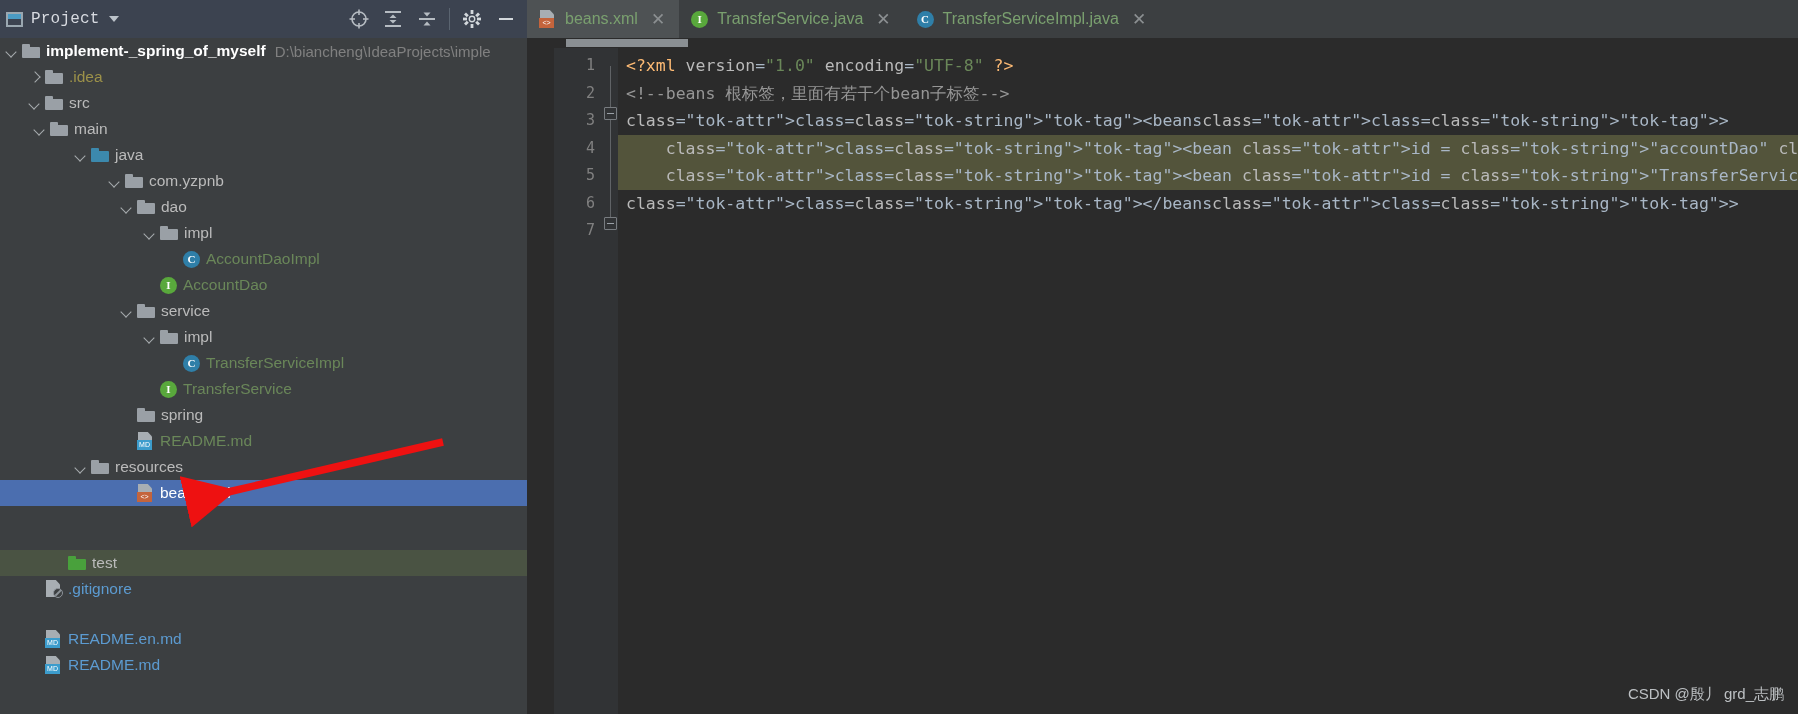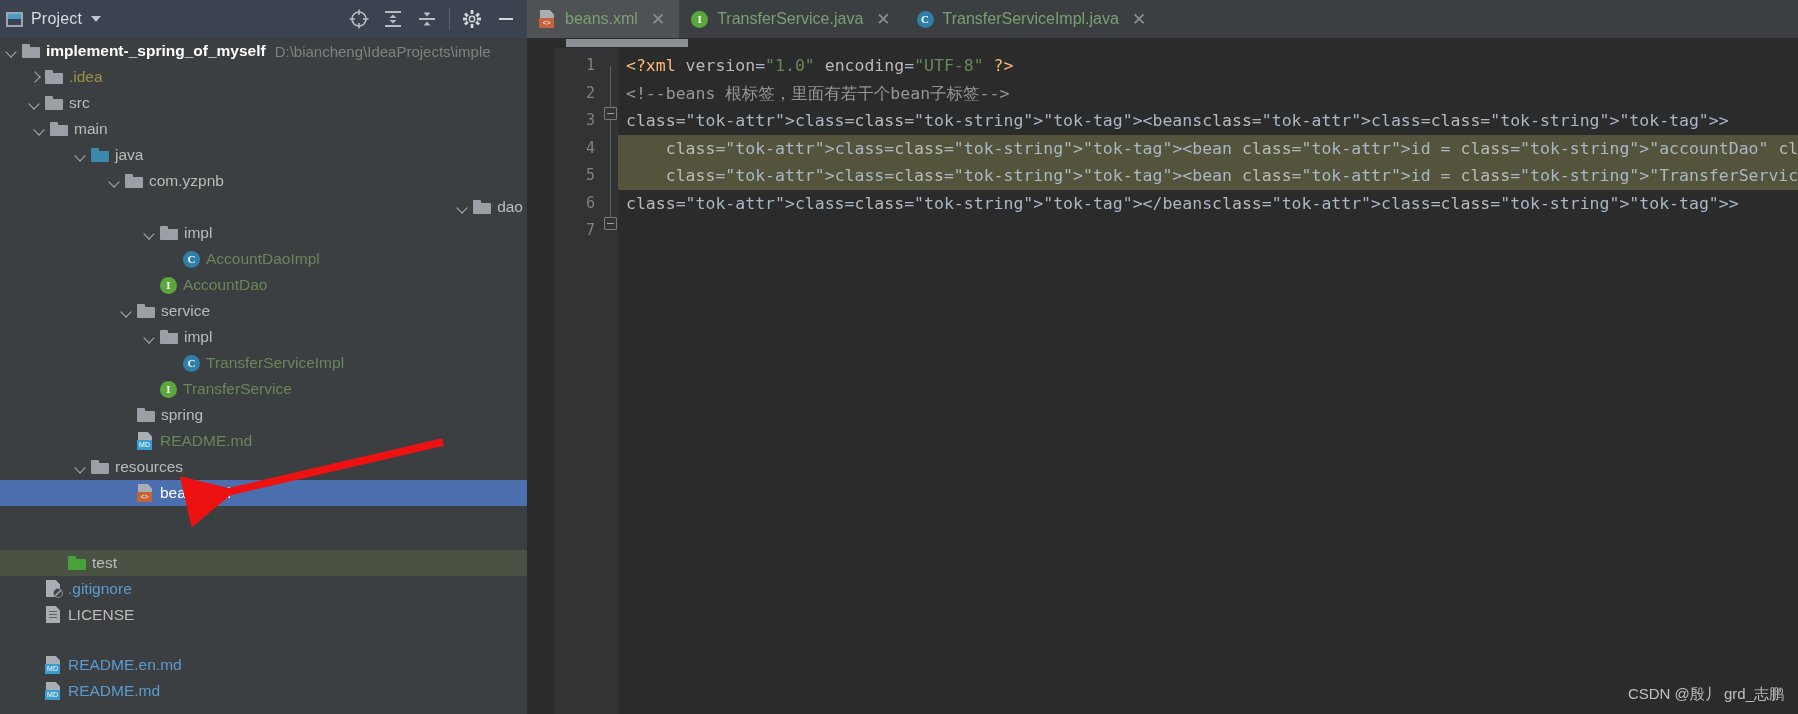--- a/index.html
+++ b/index.html
@@ -28,6 +28,7 @@
     display: flex; align-items: center;
     padding-left: 6px;
     position: relative;
+    font-family: Liberation Mono, monospace;
   }
   .ph-icon {
     width: 17px; height: 15px;

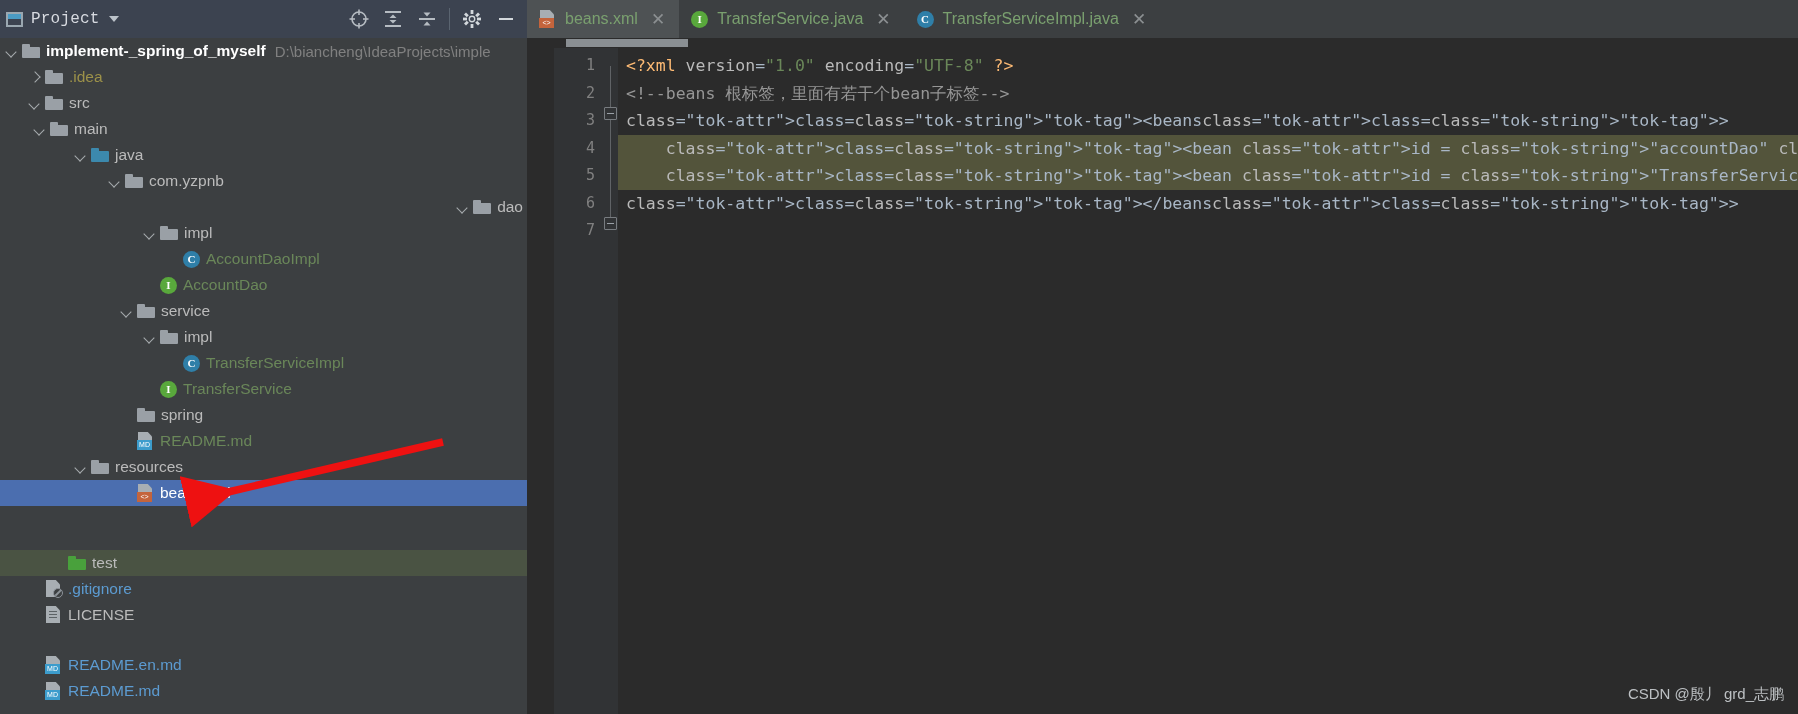--- a/index.html
+++ b/index.html
@@ -445,7 +445,7 @@
           </span>
           <span class="node-label c-grey">com.yzpnb</span>
         </div>
-        <div class="tree-row" style="padding-left: 119px; justify-content: flex-end;">
+        <div class="tree-row" style="padding-left: 119px;">
           <span class="arrow down"></span>
           <span class="node-icon">
             <span class="folder grey pkg">

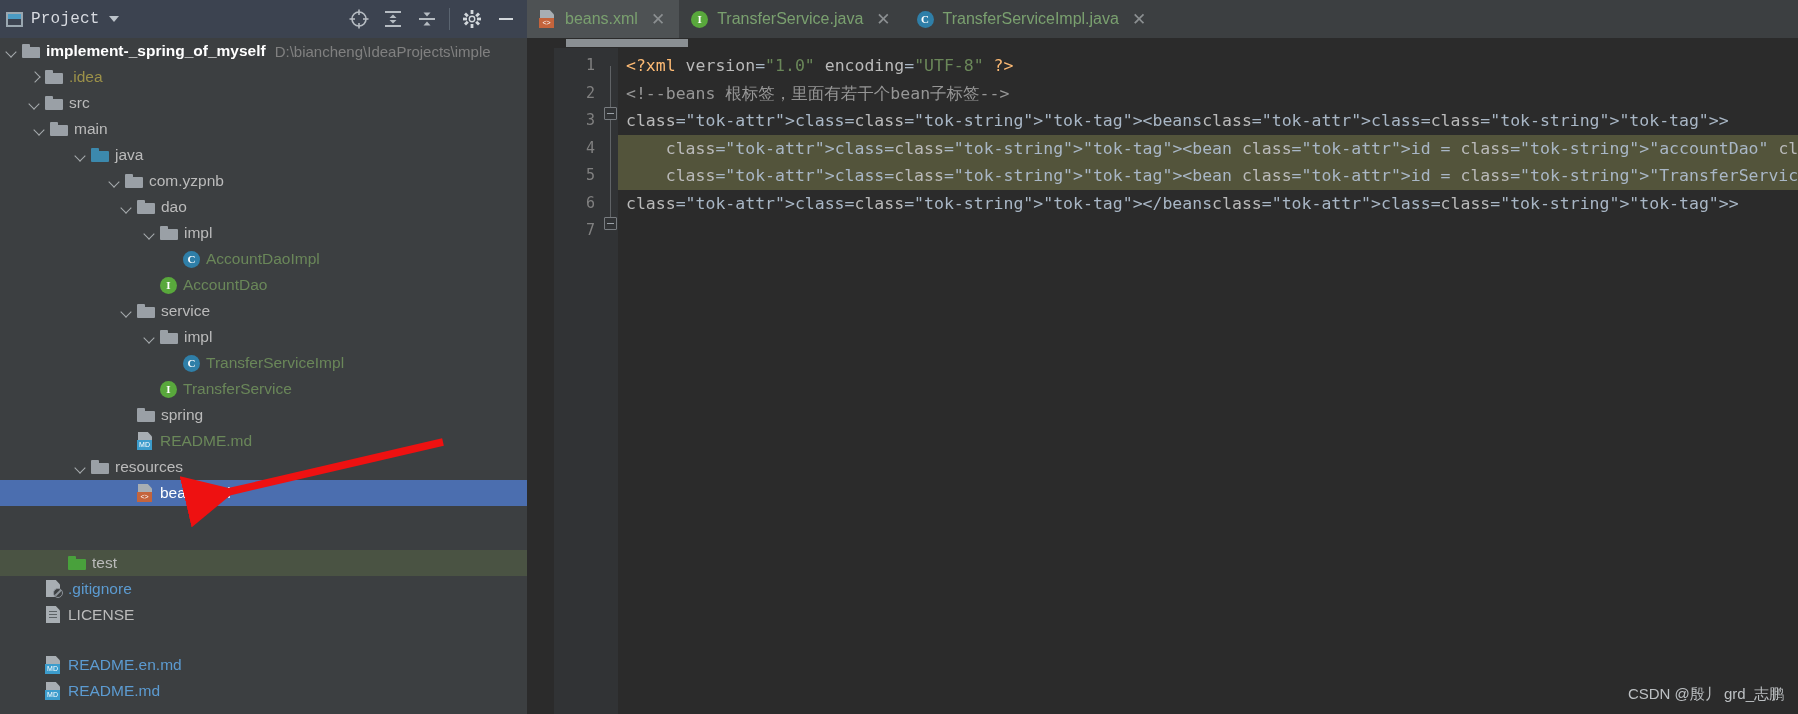--- a/index.html
+++ b/index.html
@@ -564,16 +564,6 @@
           </span>
           <span class="node-label c-blue">.gitignore</span>
         </div>
-        <div class="tree-row" style="padding-left: 27px;">
-          <span class="arrow"></span>
-          <span class="node-icon">
-            <span class="ic-txt">
-              <span class="doc-shape"></span>
-              <span class="ruled"></span>
-            </span>
-          </span>
-          <span class="node-label c-grey">LICENSE</span>
-        </div>
         <div class="tree-row" style="padding-left: 27px; margin-top: 24px;">
           <span class="arrow"></span>
           <span class="node-icon">

